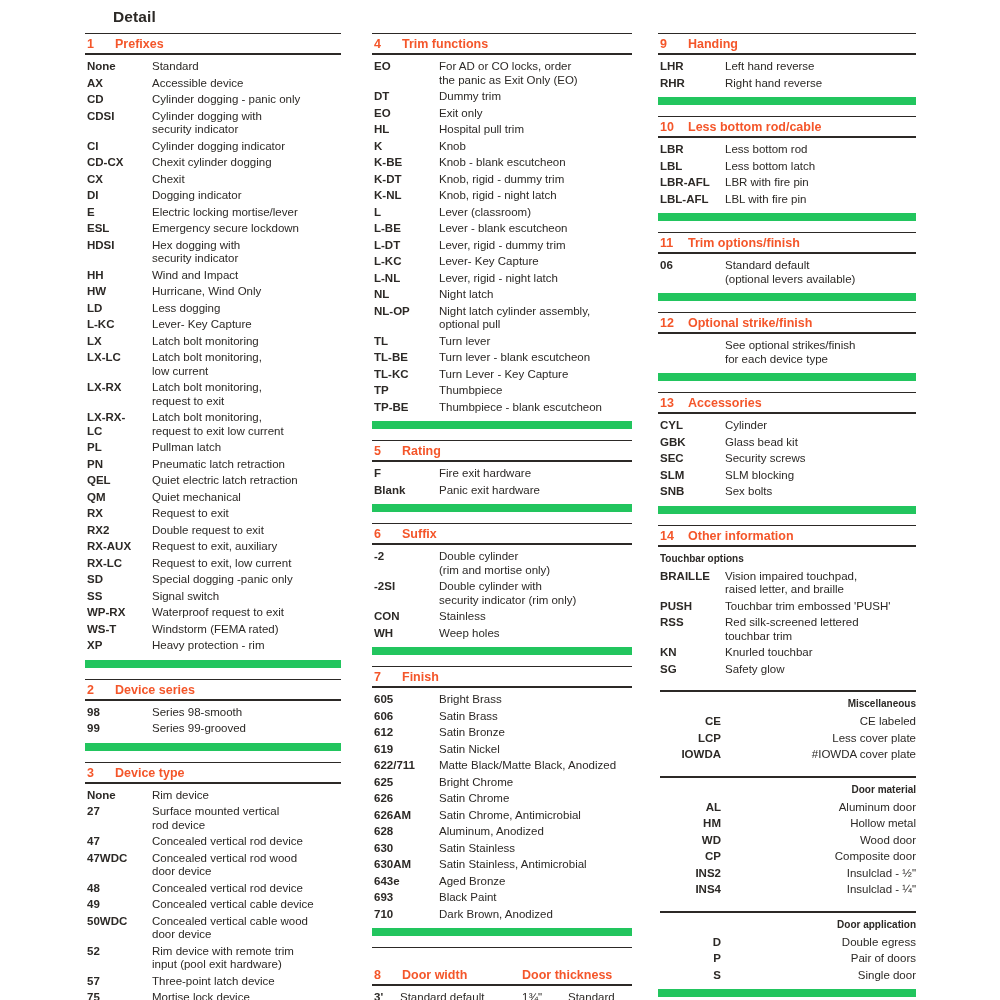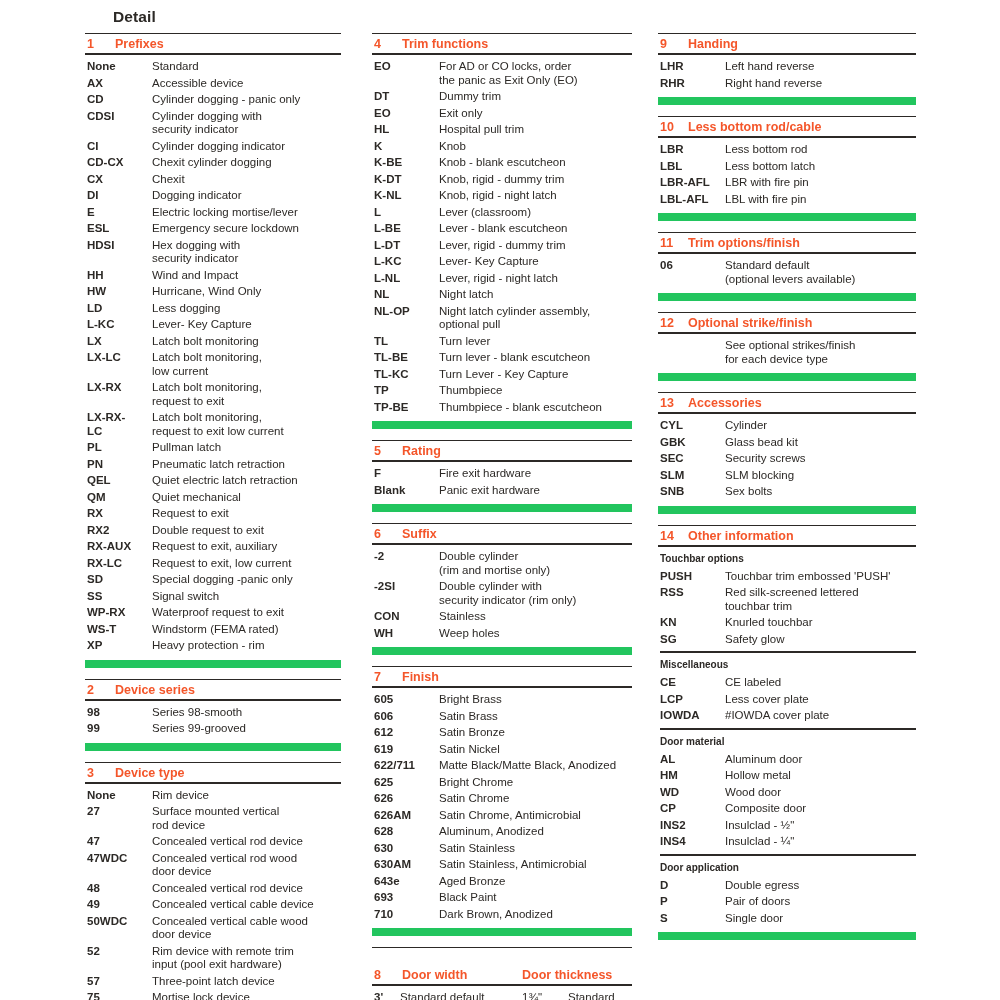--- a/index.html
+++ b/index.html
@@ -596,6 +596,11 @@
           <div class="group">
             <div class="subhead">Touchbar options</div>
             <div class="row">
+              <span class="code">BRAILLE</span>
+              <span class="desc">Vision impaired touchpad,
+raised letter, and braille</span>
+            </div>
+            <div class="row">
               <span class="code">PUSH</span>
               <span class="desc">Touchbar trim embossed 'PUSH'</span>
             </div>

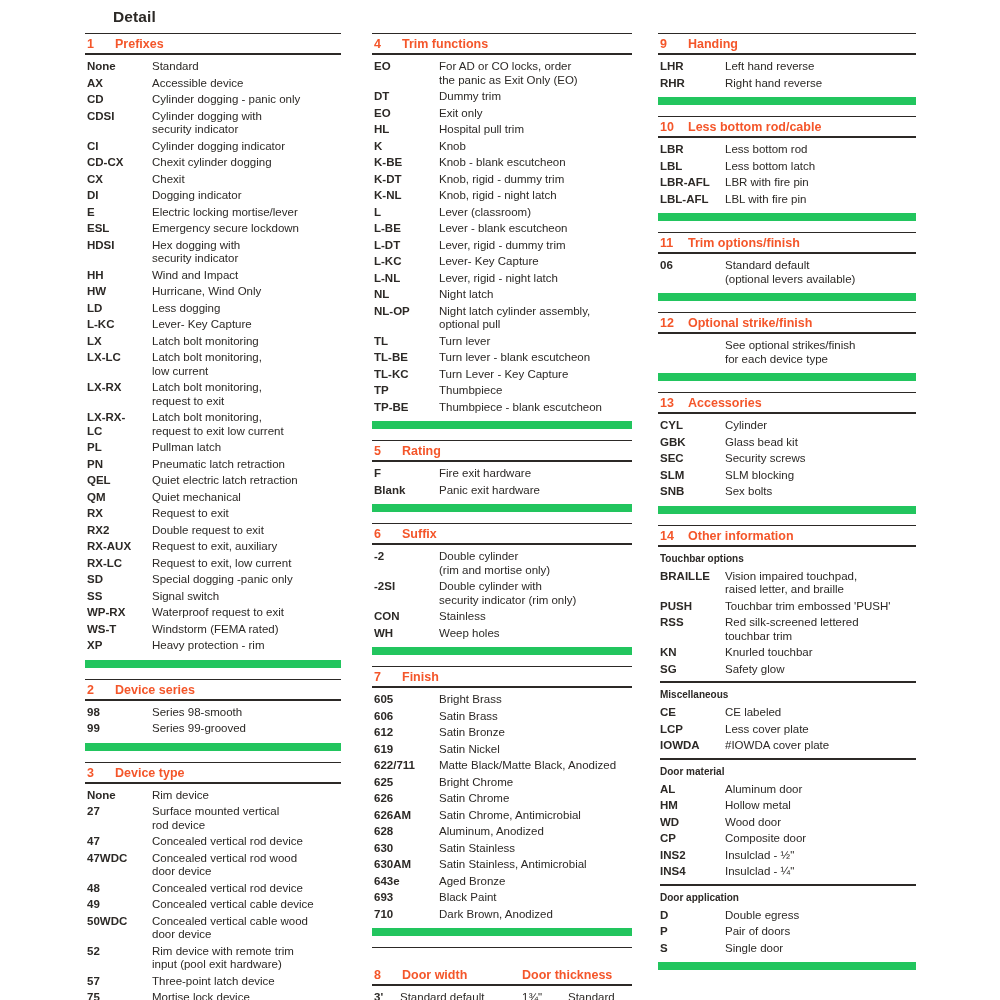--- a/index.html
+++ b/index.html
@@ -36,7 +36,7 @@
   .code{flex:0 0 61px;font-weight:bold;white-space:pre-line;padding-right:4px;}
   .desc{flex:1;white-space:pre-line;}
 
-  .group + .group{border-top:2px solid #2c2926;margin-top:5px;padding-top:5px;}
+  .group + .group{border-top:2px solid #2c2926;margin-top:14px;padding-top:5px;text-align:right;}
   .subhead{font-weight:bold;font-size:10px;line-height:14px;margin:0 0 4px;}
 
   .srow{display:flex;margin-bottom:3px;font-size:11.5px;line-height:13.5px;}

